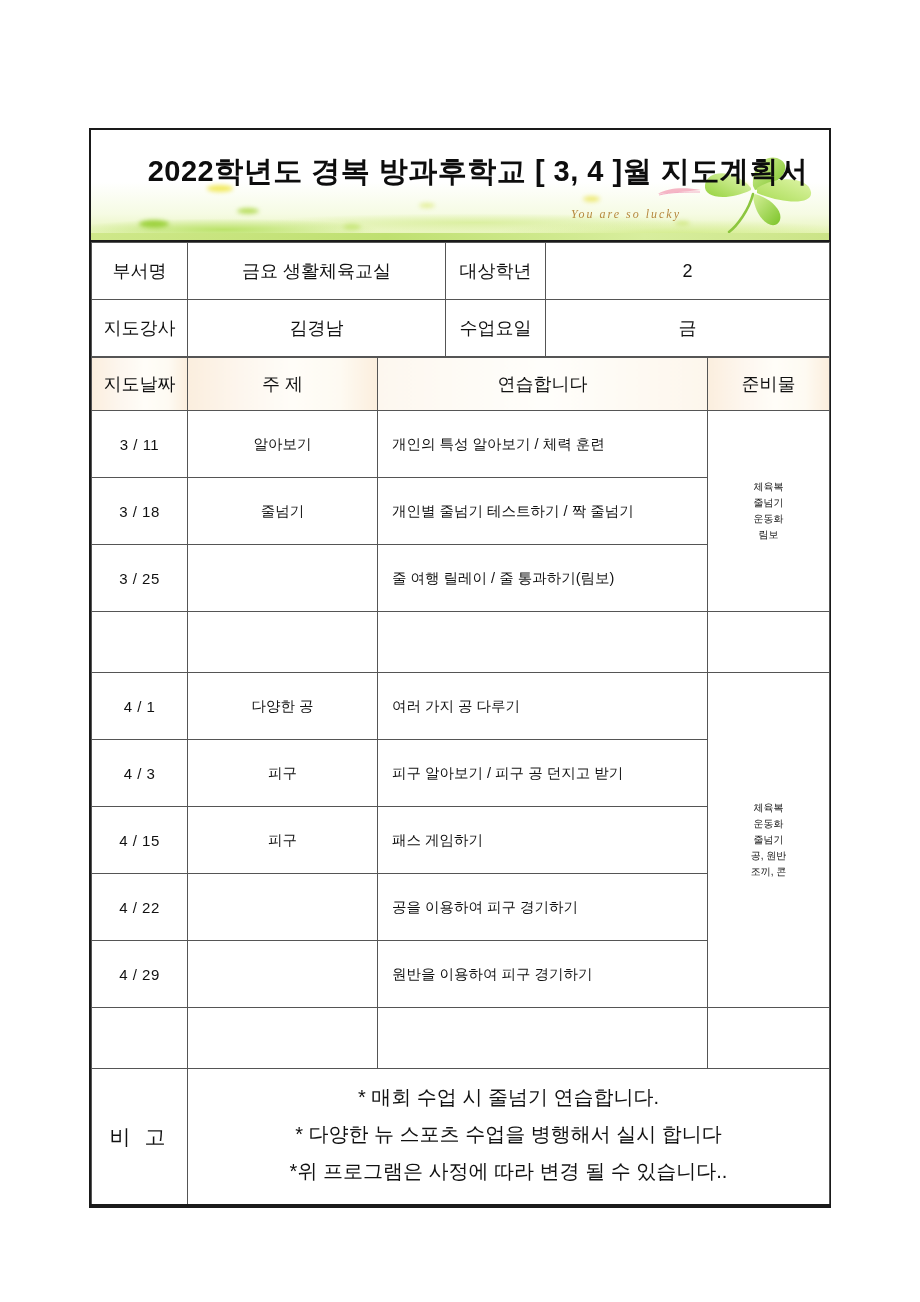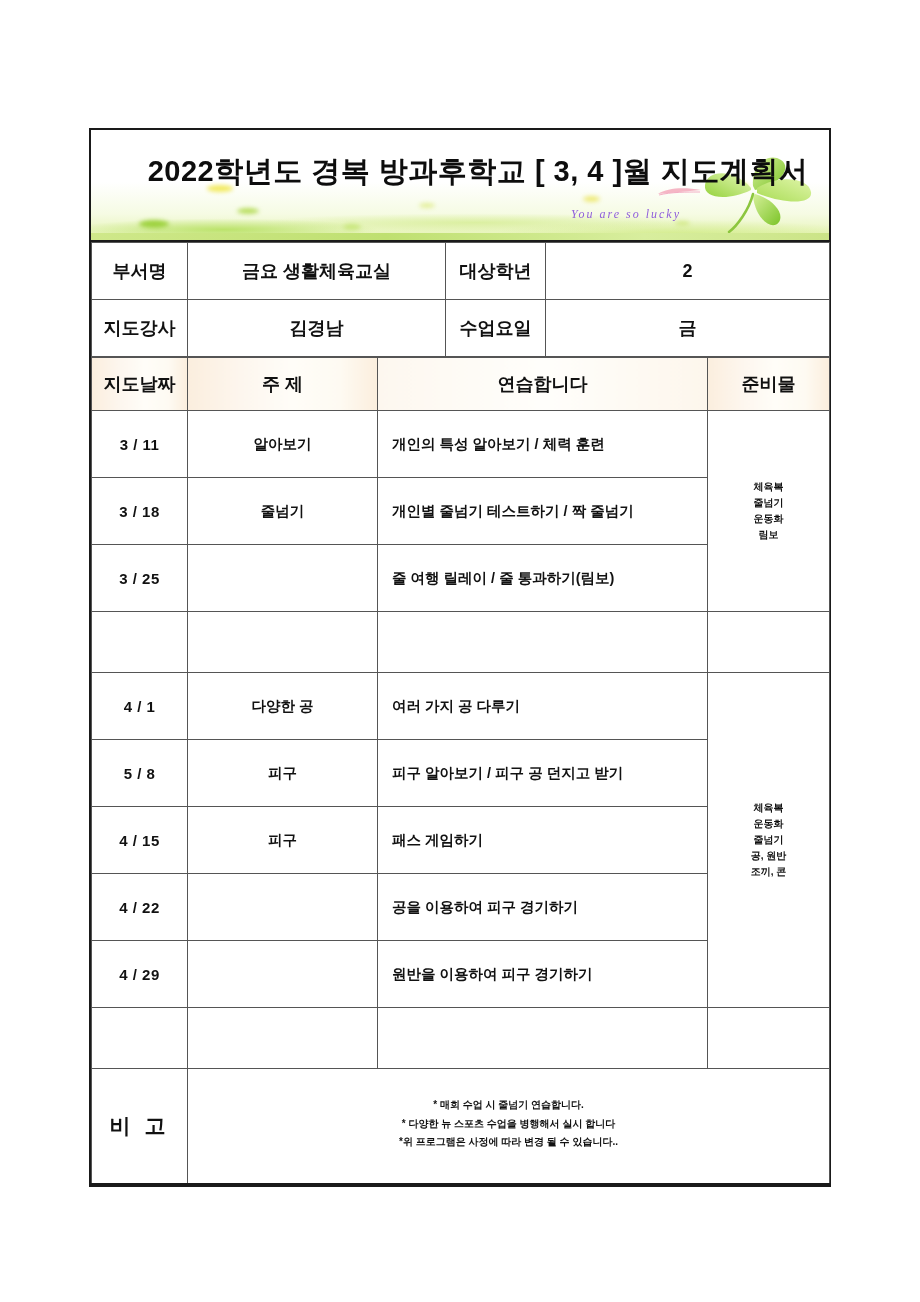--- a/index.html
+++ b/index.html
@@ -79,7 +79,7 @@
     font-style: italic;
     font-size: 12px;
     letter-spacing: 2px;
-    color: #6d28d9;
+    color: #a16207;
     opacity: .75;
     white-space: nowrap;
   }

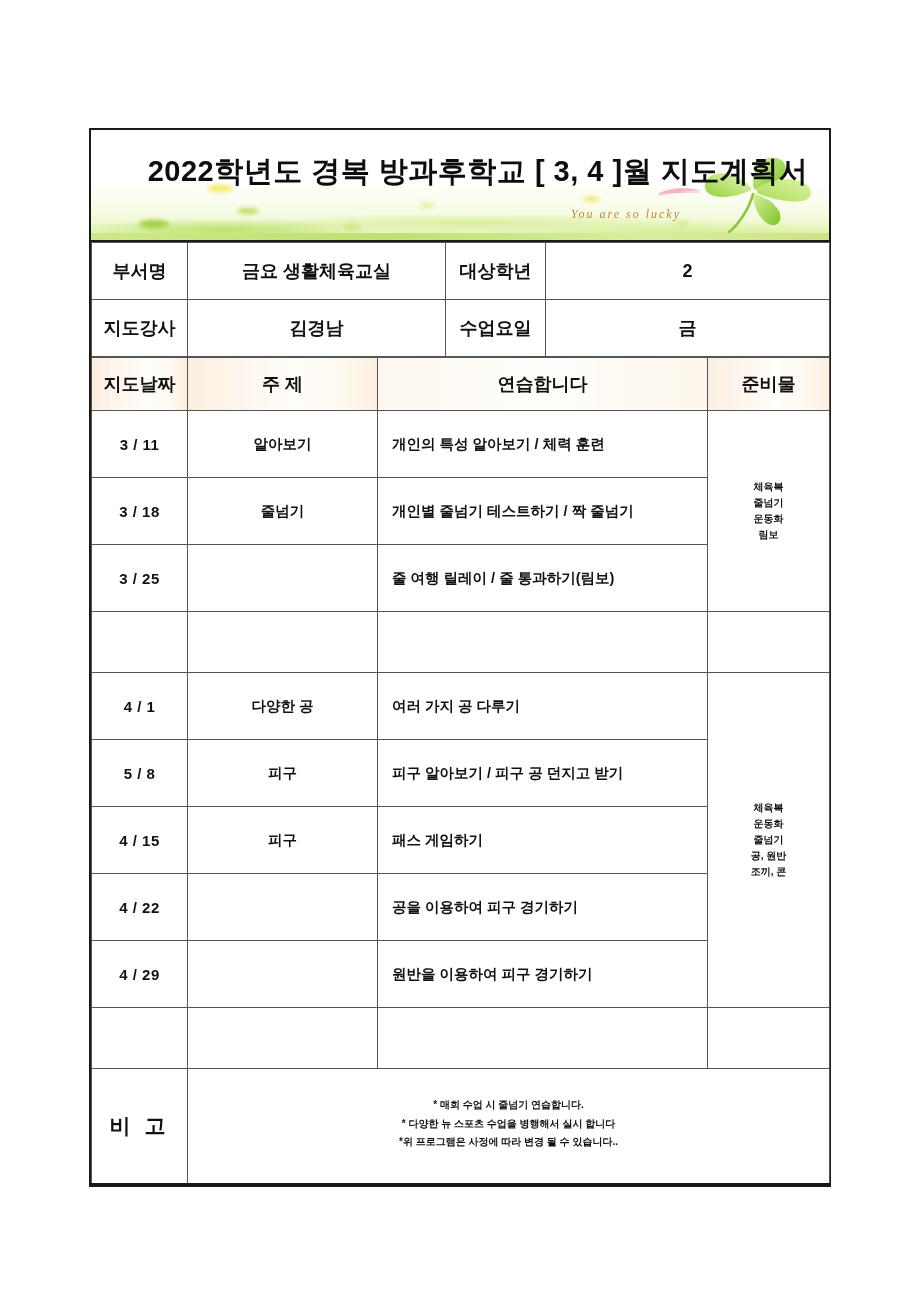--- a/index.html
+++ b/index.html
@@ -121,7 +121,7 @@
     border: 1px solid #555555;
     text-align: center;
     vertical-align: middle;
-    font-weight: bold;
+    font-weight: normal;
     color: #111111;
     padding: 2px 4px;
   }

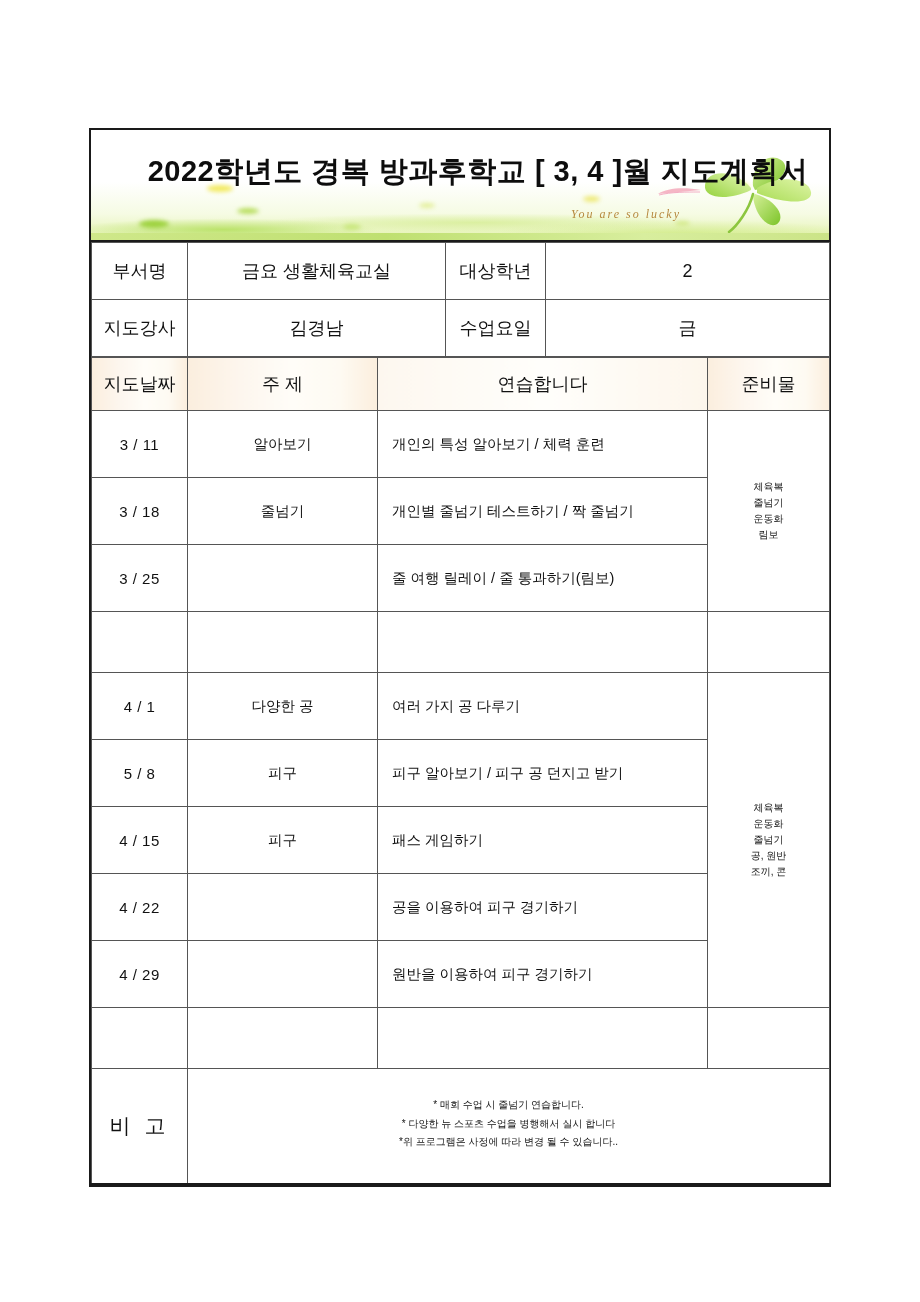--- a/index.html
+++ b/index.html
@@ -294,7 +294,7 @@
             </td>
         </tr>
         <tr class="rowtall">
-          <td class="datecell">5 / 8</td>
+          <td class="datecell">4 / 3</td>
           <td class="subject">피구</td>
           <td class="content">피구 알아보기 / 피구 공 던지고 받기</td>
         </tr>

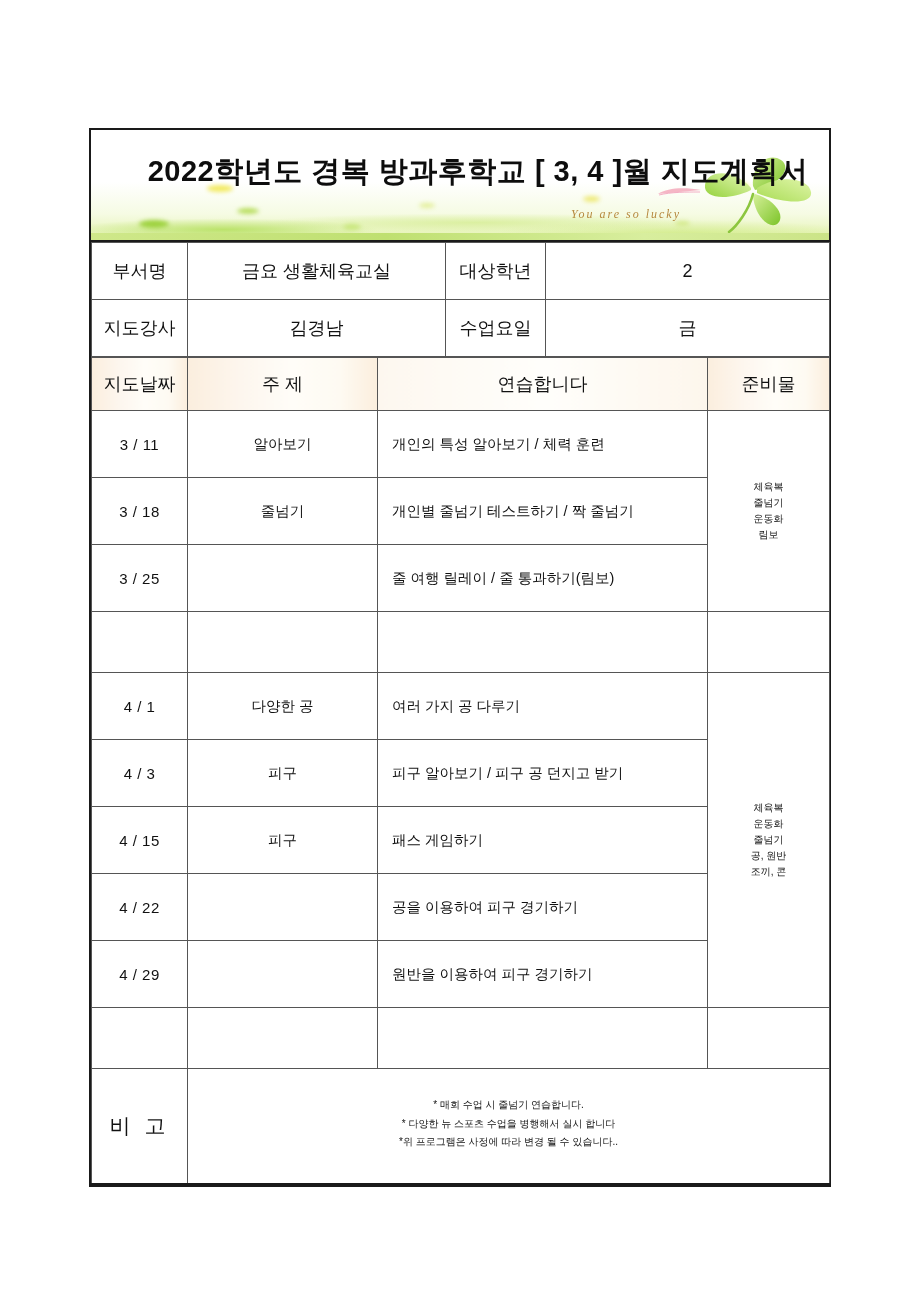--- a/index.html
+++ b/index.html
@@ -156,7 +156,7 @@
   .sched .remarkcell { height: 110px; font-size: 21px; letter-spacing: 4px; }
   .sched .remarktext {
     text-align: center;
-    font-size: 10px;
+    font-size: 20px;
     line-height: 1.85;
     padding: 10px 8px 14px 8px;
   }

